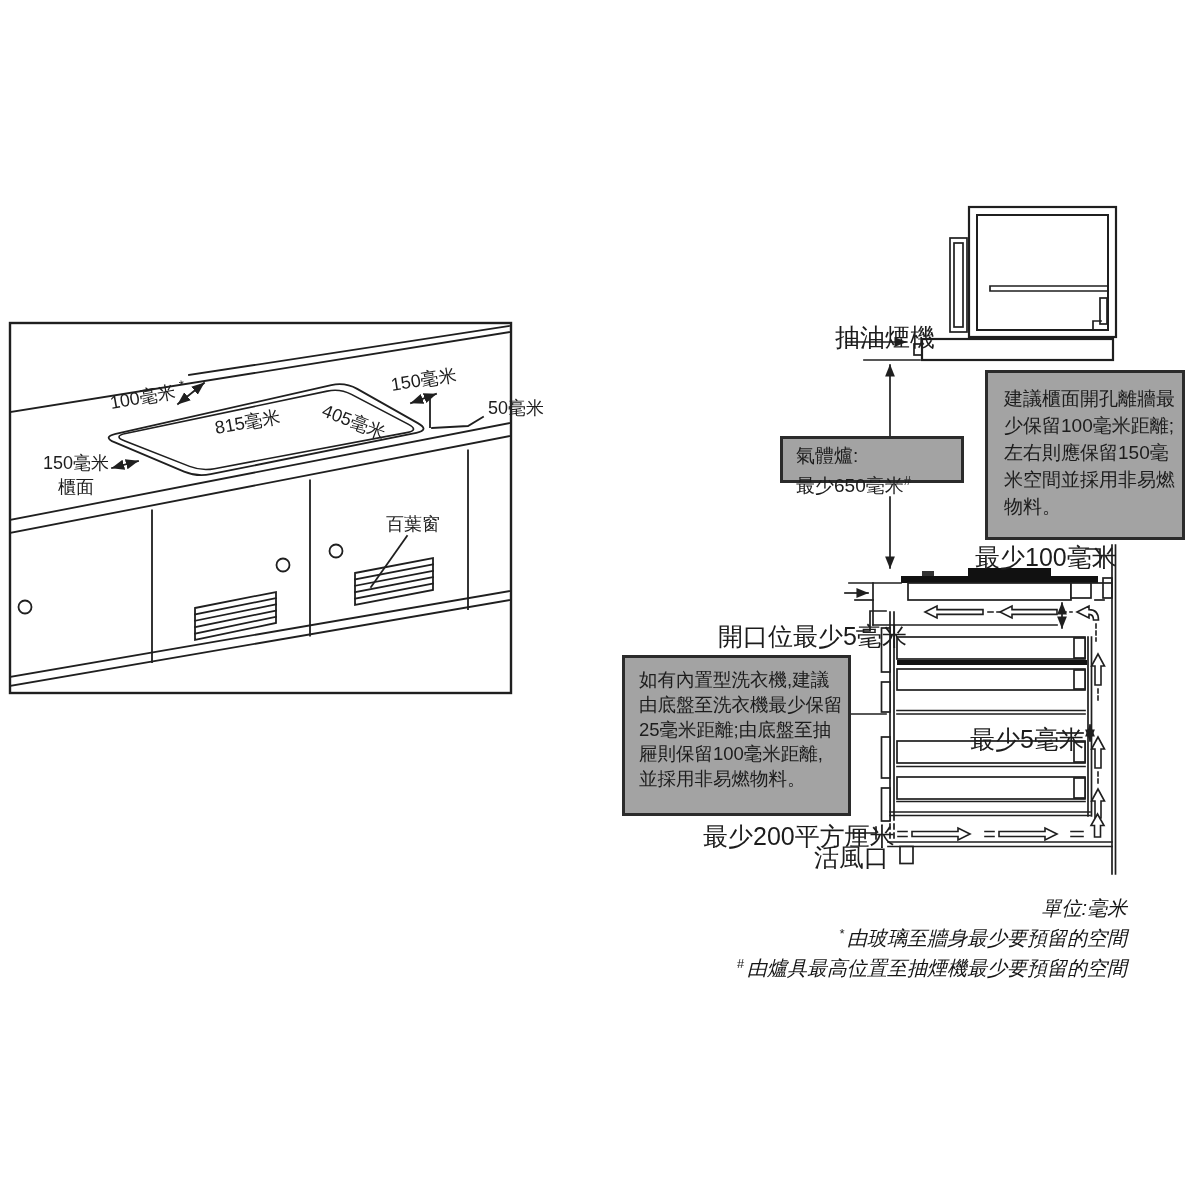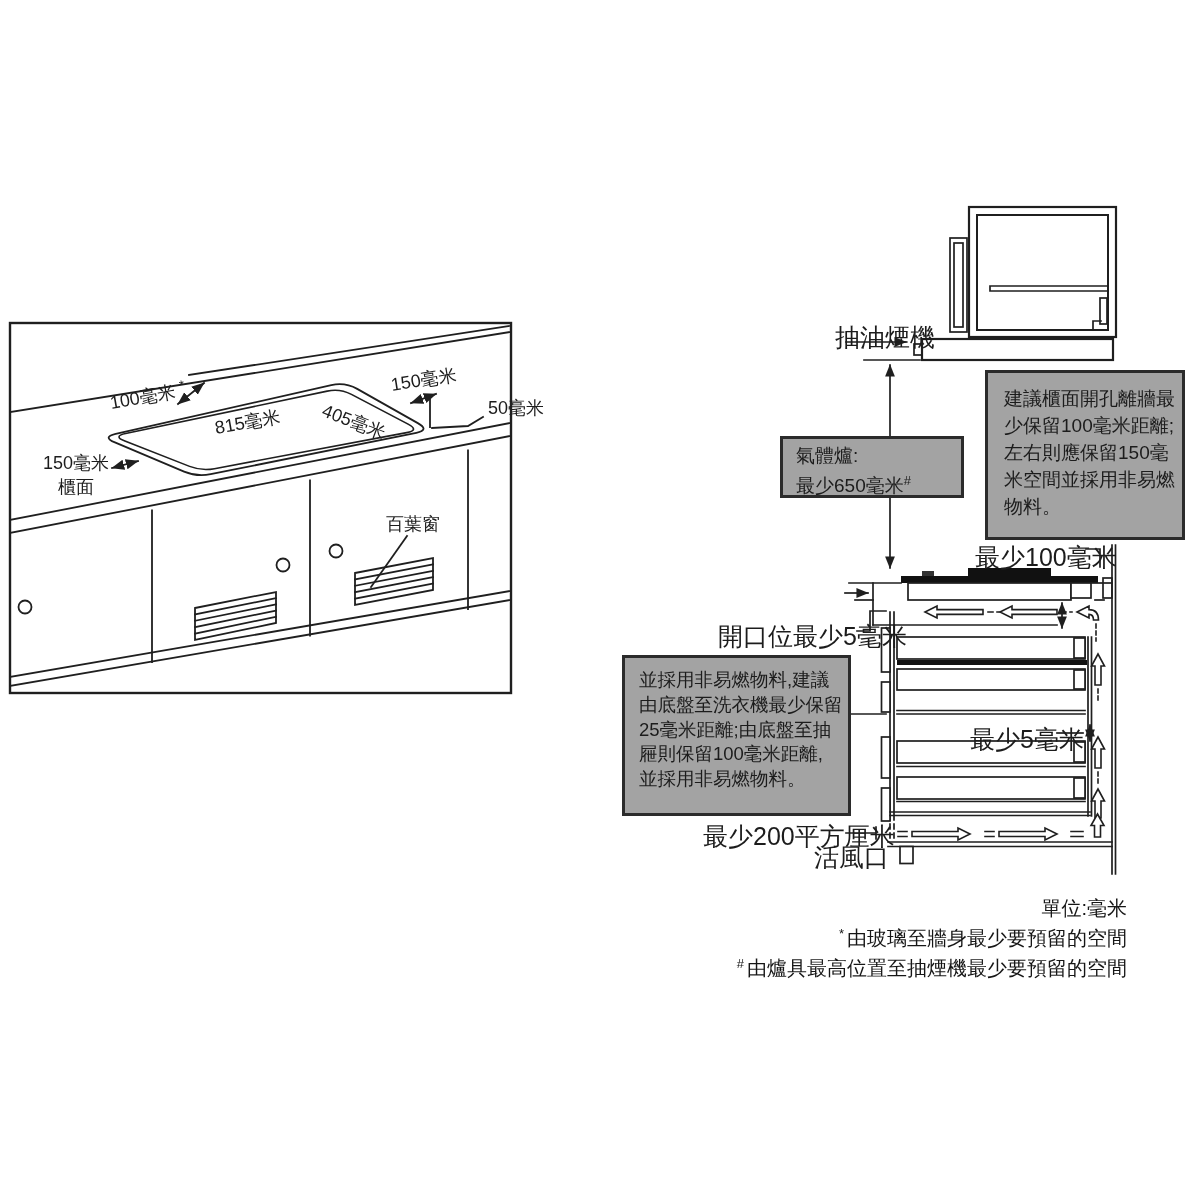--- a/index.html
+++ b/index.html
@@ -10,7 +10,7 @@
   .rlbl{position:absolute;font-size:25px;white-space:nowrap;}
   .box{position:absolute;box-sizing:border-box;border:3px solid #2b2b2b;background:#a3a3a3;}
   .box .bline{white-space:nowrap;}
-  .gasbox{width:184px;height:62px;padding:4px 0 0 13px;font-size:19px;line-height:25px;}
+  .gasbox{width:184px;height:47px;padding:4px 0 0 13px;font-size:19px;line-height:25px;}
   .infobox{width:200px;height:170px;padding:12px 2px 0 16px;font-size:19px;line-height:27px;}
   .washbox{width:229px;height:161px;padding:10px 2px 0 14px;font-size:18.5px;line-height:24.8px;}
   .sup{font-size:13px;vertical-align:7px;}

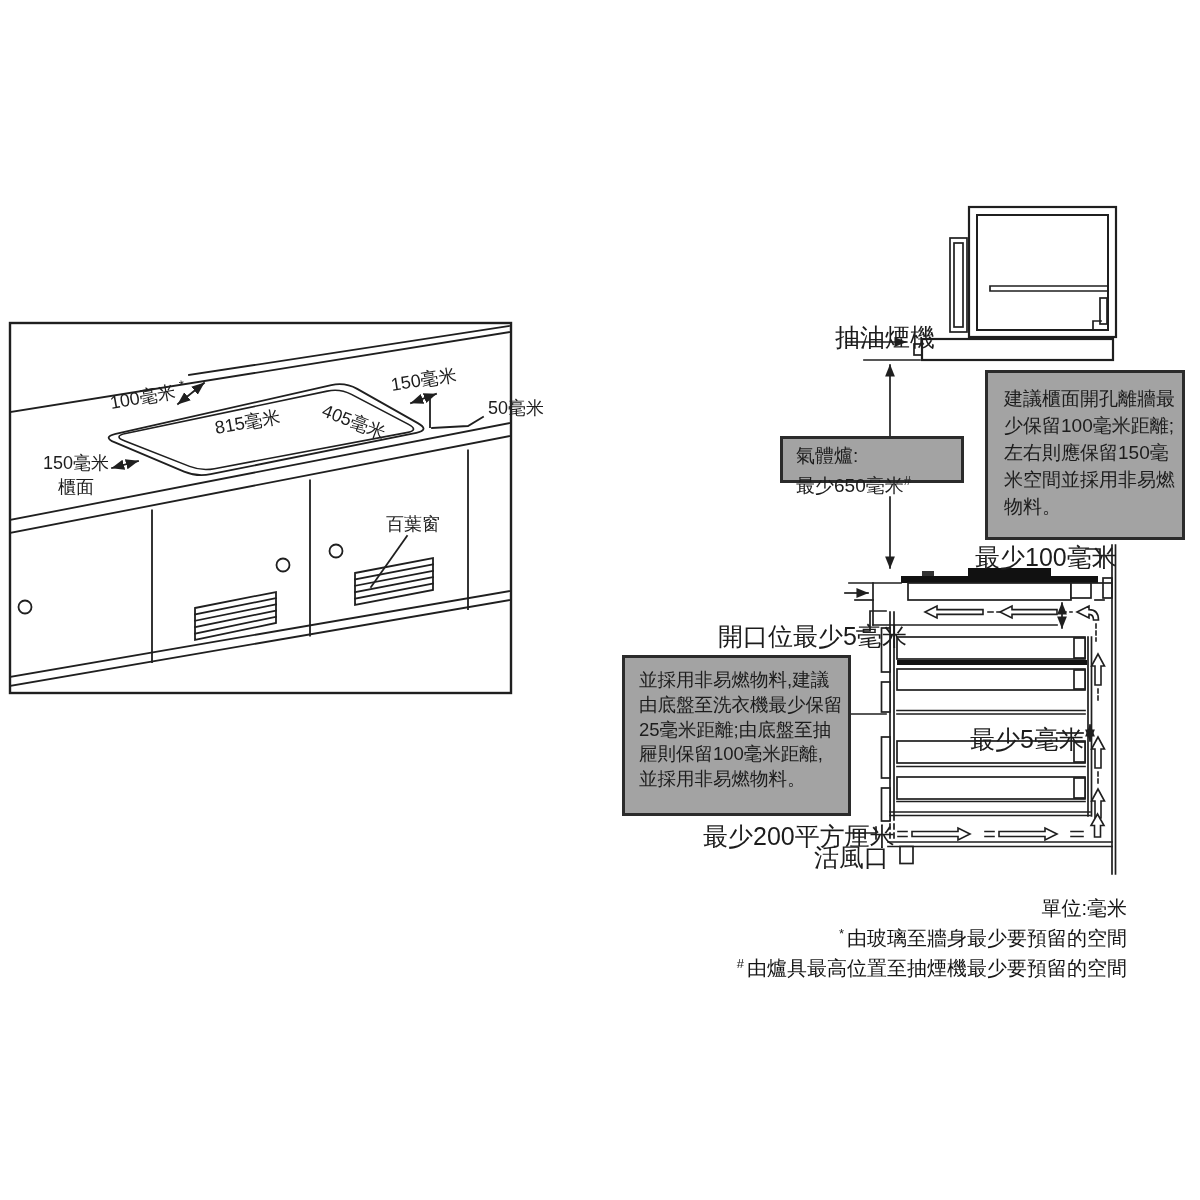--- a/index.html
+++ b/index.html
@@ -204,7 +204,7 @@
 <div class="rlbl" style="left:718px;top:620px;">開口位最少5毫米</div>
 
 <div class="box washbox" style="left:622px;top:655px;">
-  <div class="bline">並採用非易燃物料,建議</div>
+  <div class="bline">如有內置型洗衣機,建議</div>
   <div class="bline">由底盤至洗衣機最少保留</div>
   <div class="bline">25毫米距離;由底盤至抽</div>
   <div class="bline">屜則保留100毫米距離,</div>

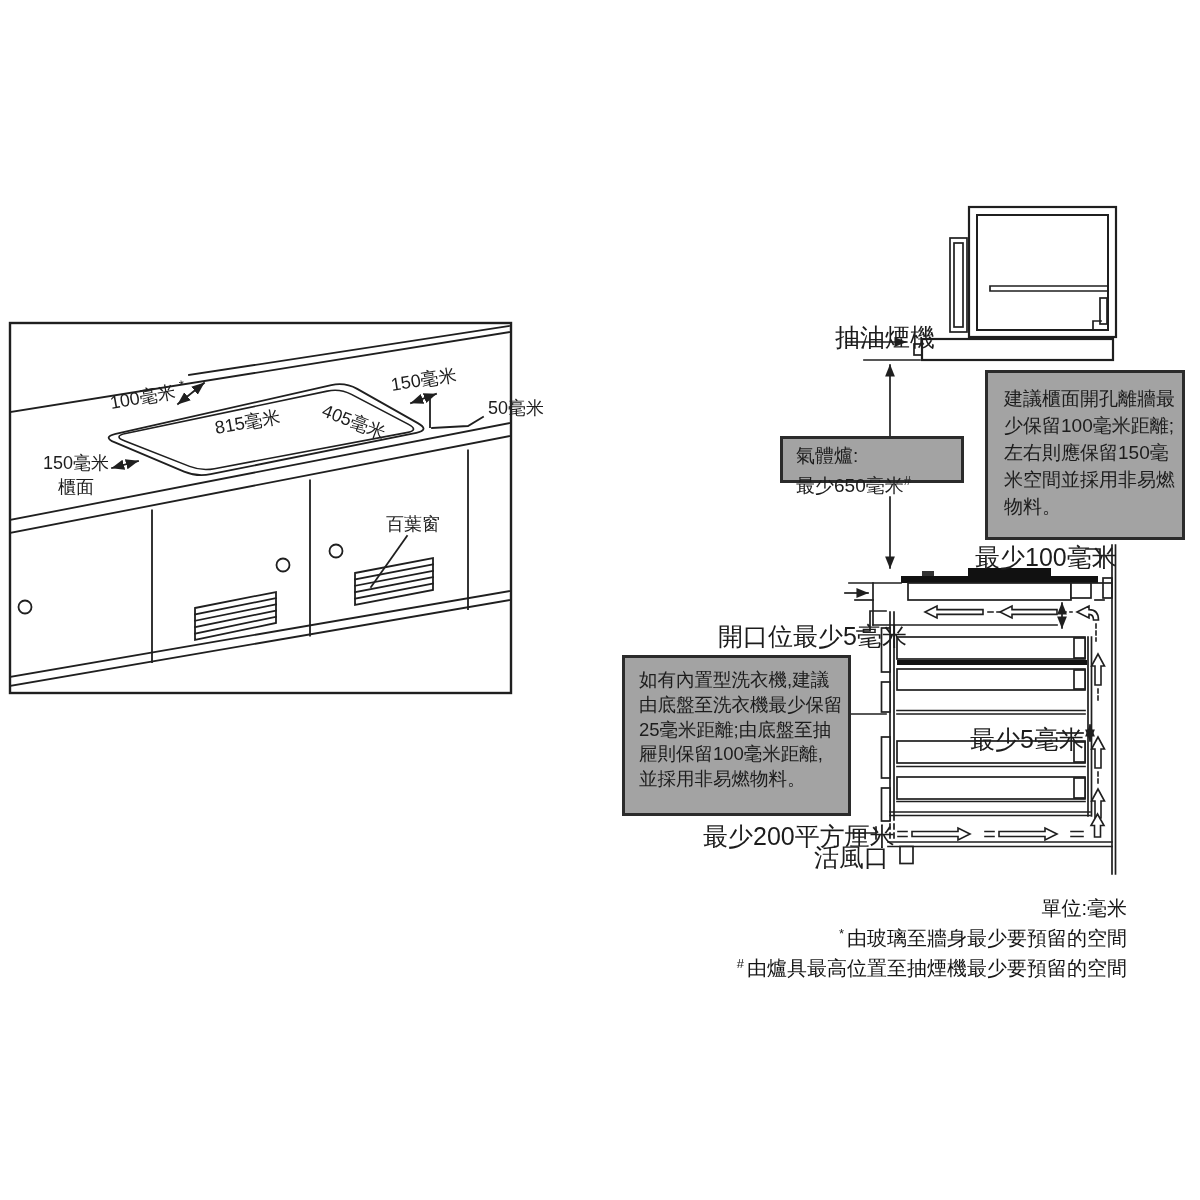--- a/index.html
+++ b/index.html
@@ -15,7 +15,7 @@
   .washbox{width:229px;height:161px;padding:10px 2px 0 14px;font-size:18.5px;line-height:24.8px;}
   .sup{font-size:13px;vertical-align:7px;}
   .footnotes{position:absolute;left:600px;top:891px;width:527px;text-align:right;
-             font-size:20px;line-height:26px;color:#161616;}
+             font-size:20px;line-height:26px;color:#161616;font-style:italic;}
   .footnotes .sup{margin-right:3px;}
 </style>
 </head>

